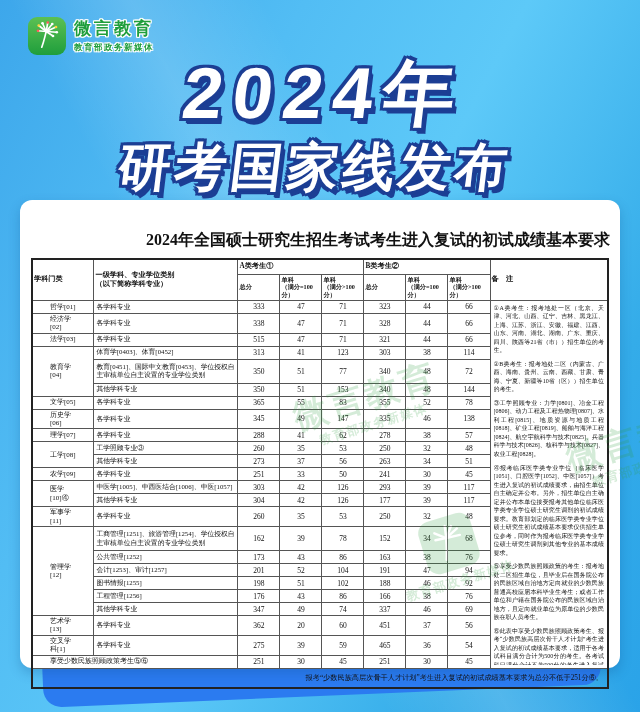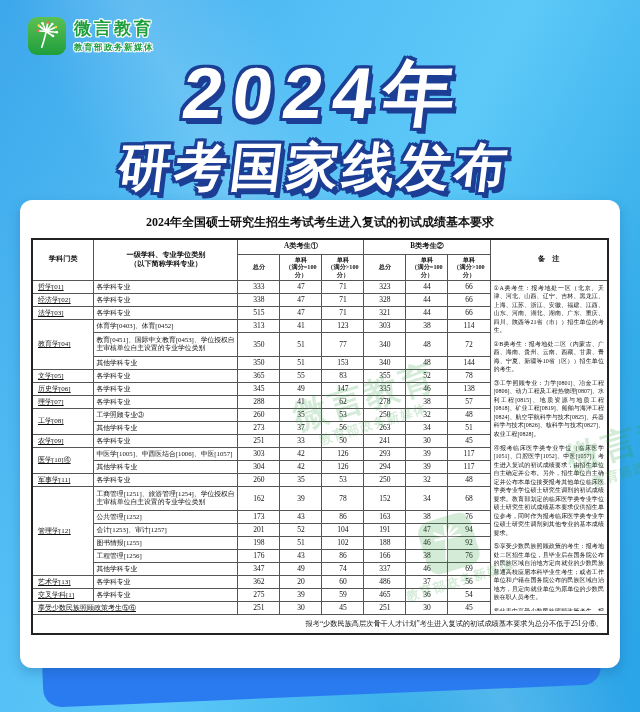--- a/index.html
+++ b/index.html
@@ -36,8 +36,8 @@
   .card{position:absolute;left:20px;top:200px;width:600px;height:468px;background:#ffffff;
     border-radius:12px;z-index:3;box-shadow:0 5px 12px rgba(15,75,140,.28);}
 
-  .table-title{margin:14px 10px 7px;text-align:center;font-family:"Liberation Serif",serif;
-    font-weight:bold;font-size:12px;color:#111;}
+  .table-title{margin:30px 10px 7px;text-align:right;font-family:"Liberation Serif",serif;
+    font-weight:bold;font-size:16px;color:#111;}
 
   table.score{margin:0 auto;border-collapse:collapse;table-layout:fixed;width:576px;
     font-family:"Liberation Serif",serif;color:#111;border:2px solid #222;}

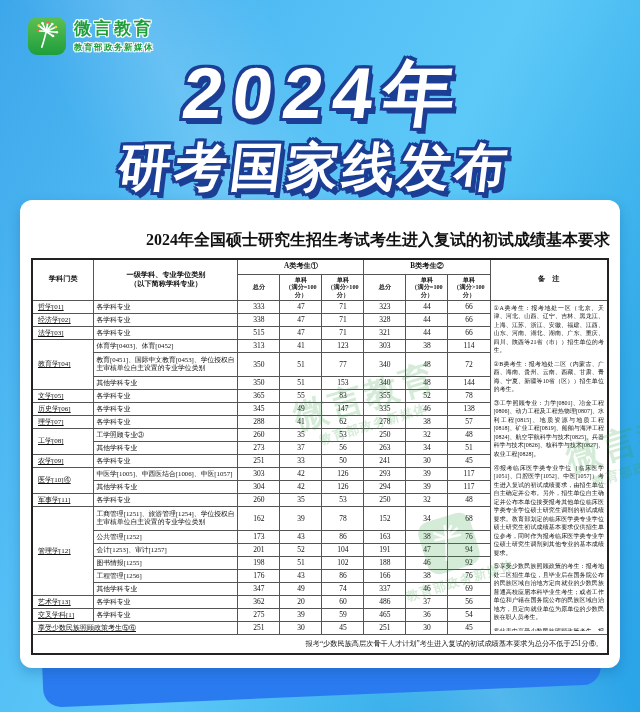--- a/index.html
+++ b/index.html
@@ -42,7 +42,7 @@
   table.score{margin:0 auto;border-collapse:collapse;table-layout:fixed;width:576px;
     font-family:"Liberation Serif",serif;color:#111;border:2px solid #222;}
   .score th,.score td{border:1px solid #555;overflow:hidden;}
-  .score thead th{font-weight:bold;font-size:7.2px;padding:1px;text-align:center;white-space:pre-line;line-height:1.25;}
+  .score thead th{font-weight:bold;font-size:7.2px;padding:1px;text-align:left;white-space:pre-line;line-height:1.25;}
   .score thead tr.h1{height:15px;}
   .score thead tr.h2{height:21px;}
   .score thead{border-bottom:1.5px solid #222;}

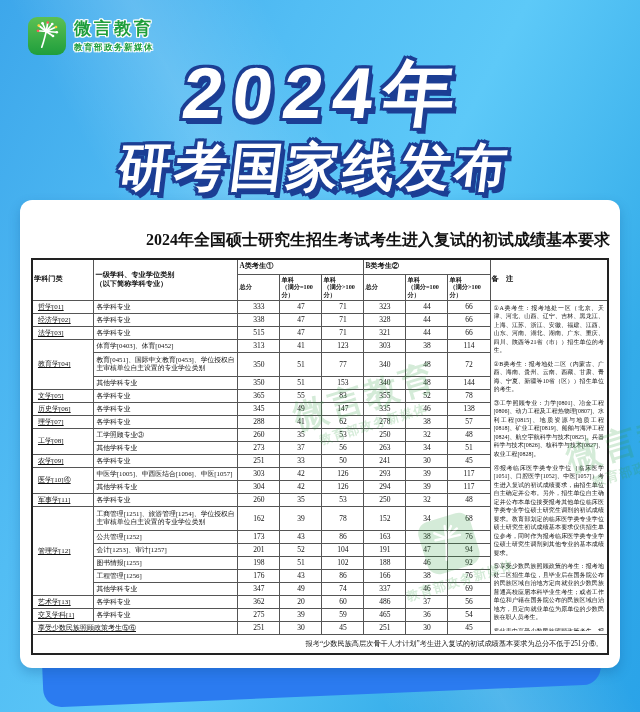--- a/index.html
+++ b/index.html
@@ -50,7 +50,7 @@
   .score tbody tr{height:13px;}
   .score tbody tr.tall{height:24px;}
   .score tbody tr.grp td{border-top:1.2px solid #222;}
-  td.cat{font-size:7px;padding:1px 5px;text-align:left;vertical-align:middle;line-height:1.2;text-decoration:underline;}
+  td.cat{font-size:7px;padding:1px 17px;text-align:left;vertical-align:middle;line-height:1.2;}
   td.maj{font-size:6.8px;padding:1px 2px;text-align:left;vertical-align:middle;line-height:1.25;}
   td.num{font-size:7.5px;text-align:center;vertical-align:middle;}
   td.remarks{vertical-align:top;position:relative;padding:0;}

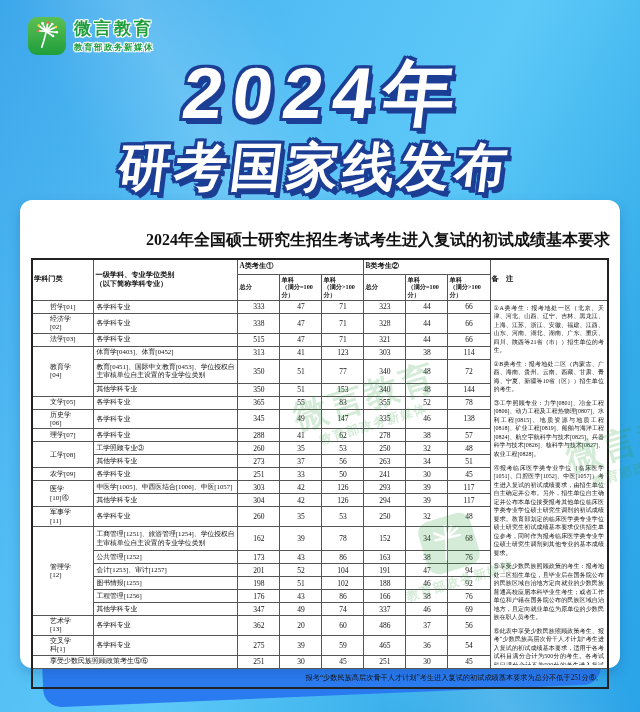--- a/index.html
+++ b/index.html
@@ -294,7 +294,7 @@
             <td class="num">304</td>
             <td class="num">42</td>
             <td class="num">126</td>
-            <td class="num">294</td>
+            <td class="num">177</td>
             <td class="num">39</td>
             <td class="num">117</td>
           </tr>

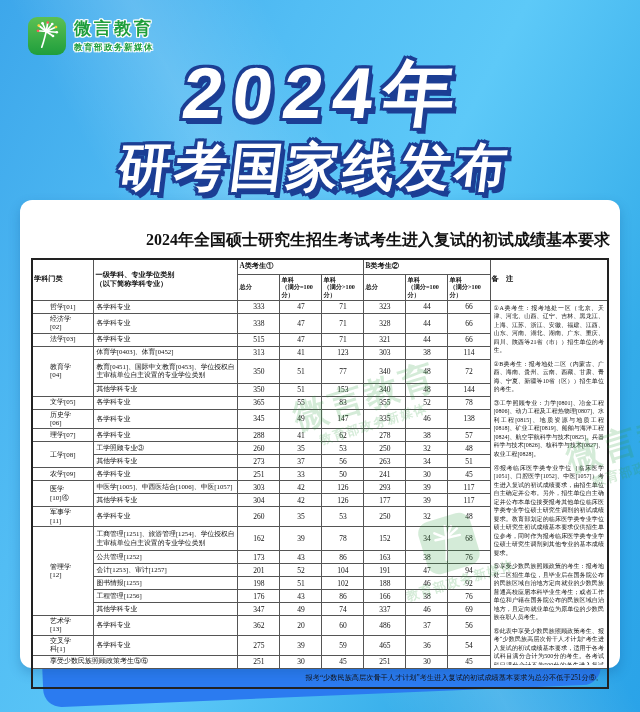--- a/index.html
+++ b/index.html
@@ -369,7 +369,7 @@
             <td class="num">362</td>
             <td class="num">20</td>
             <td class="num">60</td>
-            <td class="num">486</td>
+            <td class="num">451</td>
             <td class="num">37</td>
             <td class="num">56</td>
           </tr>

